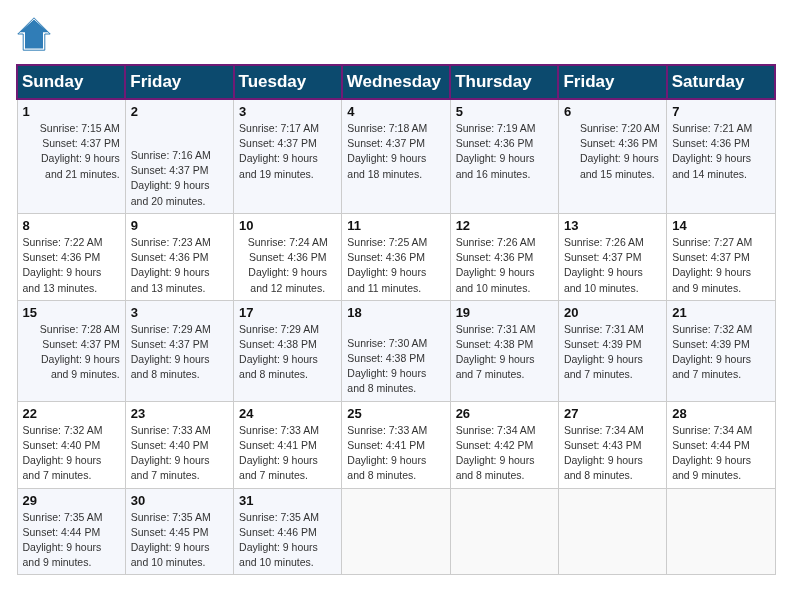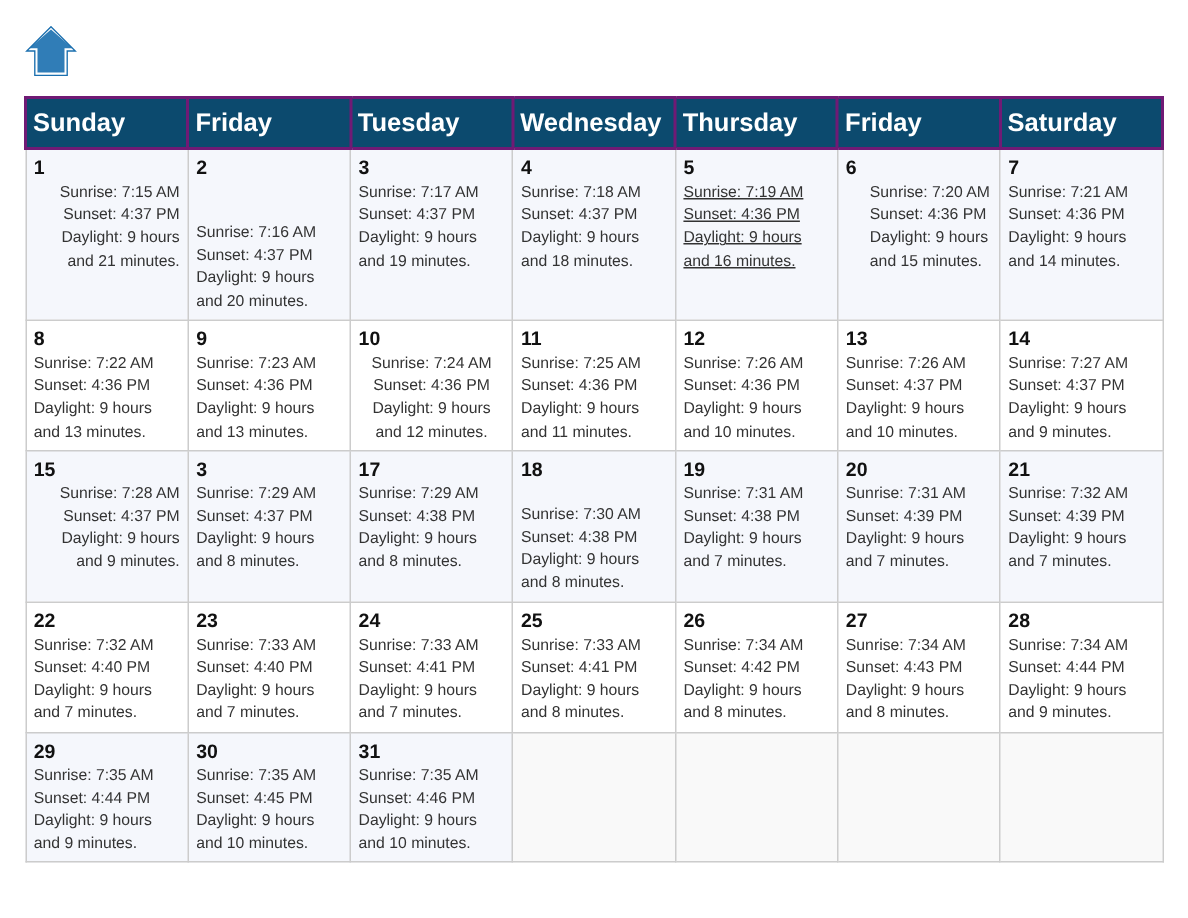--- a/index.html
+++ b/index.html
@@ -154,7 +154,7 @@
         </td>
         <td>
           <span class="day-number">5</span>
-          <div class="day-info" style="white-space: pre-line; text-decoration: underline;">Sunrise: 7:19 AM
+          <div class="day-info" style="white-space: pre-line;">Sunrise: 7:19 AM
 Sunset: 4:36 PM
 Daylight: 9 hours
 and 16 minutes.</div>

